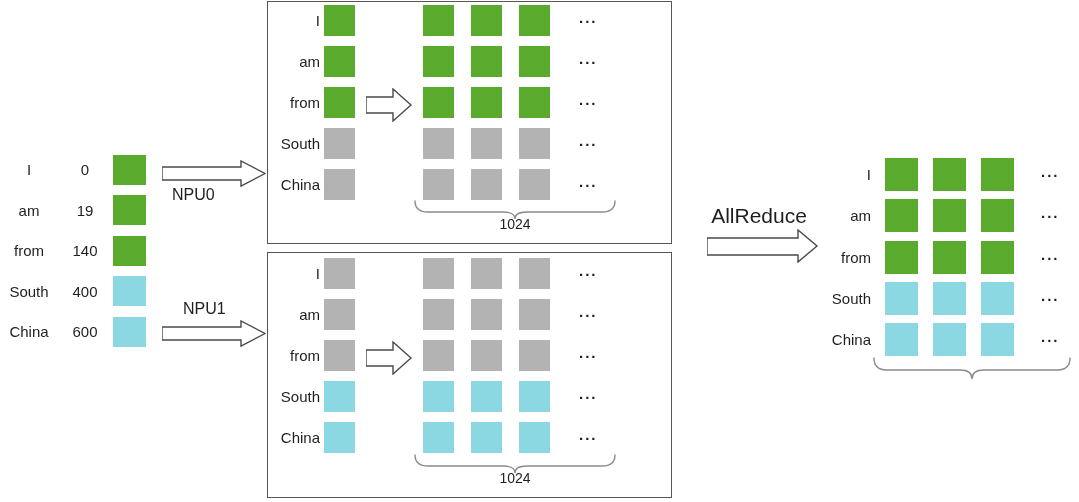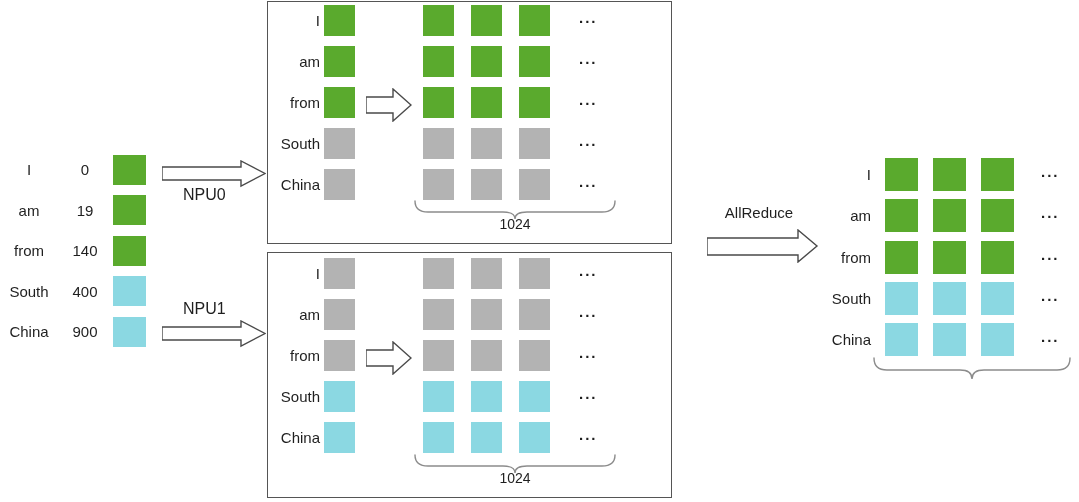--- a/index.html
+++ b/index.html
@@ -81,7 +81,7 @@
   <svg class="abs" style="left:162px;top:160px" width="104" height="28" viewBox="0 0 104 28">
     <polygon points="0,7 79,7 79,1 103,13.5 79,26 79,20 0,20" fill="#ffffff" stroke="#4a4a4a" stroke-width="1.4"></polygon>
   </svg>
-  <div class="arrowlbl" style="left:183px;top:186px">NPU0</div>
+  <div class="arrowlbl" style="left:172px;top:186px">NPU0</div>
 
   <div class="arrowlbl" style="left:183px;top:300px">NPU1</div>
   <svg class="abs" style="left:162px;top:320px" width="104" height="28" viewBox="0 0 104 28">

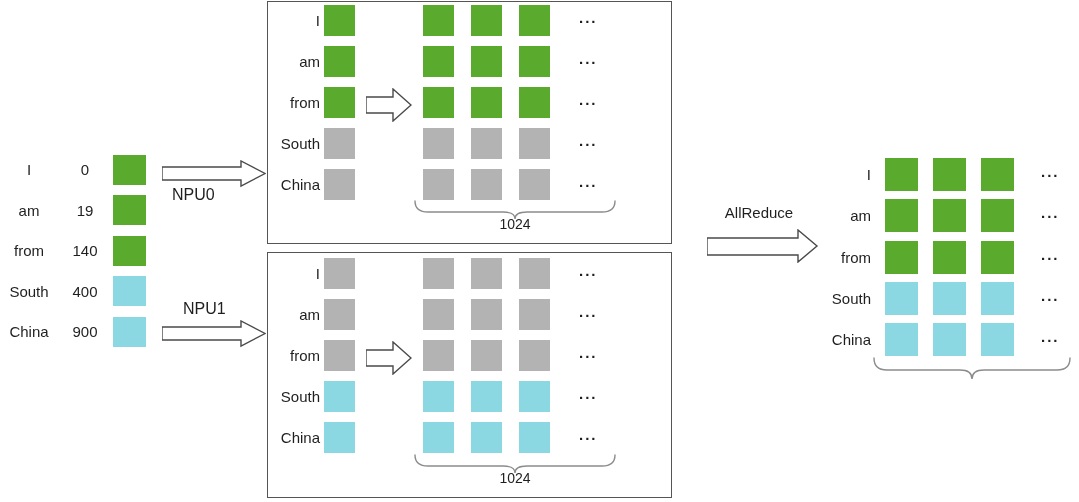--- a/index.html
+++ b/index.html
@@ -212,7 +212,7 @@
     <div class="dim" id="npu1-dim">1024</div>
   </div>
 
-  <div class="arrowlbl" style="left:706px;top:204px;width:106px;text-align:center;font-size:15px">AllReduce</div>
+  <div class="arrowlbl" style="left:706px;top:204px;width:106px;text-align:center;font-size:21px">AllReduce</div>
   <svg class="abs" style="left:707px;top:229px" width="112" height="34" viewBox="0 0 112 34">
     <polygon points="0,9 91,9 91,1 110,17 91,33 91,26 0,26" fill="#ffffff" stroke="#4a4a4a" stroke-width="1.4"></polygon>
   </svg>

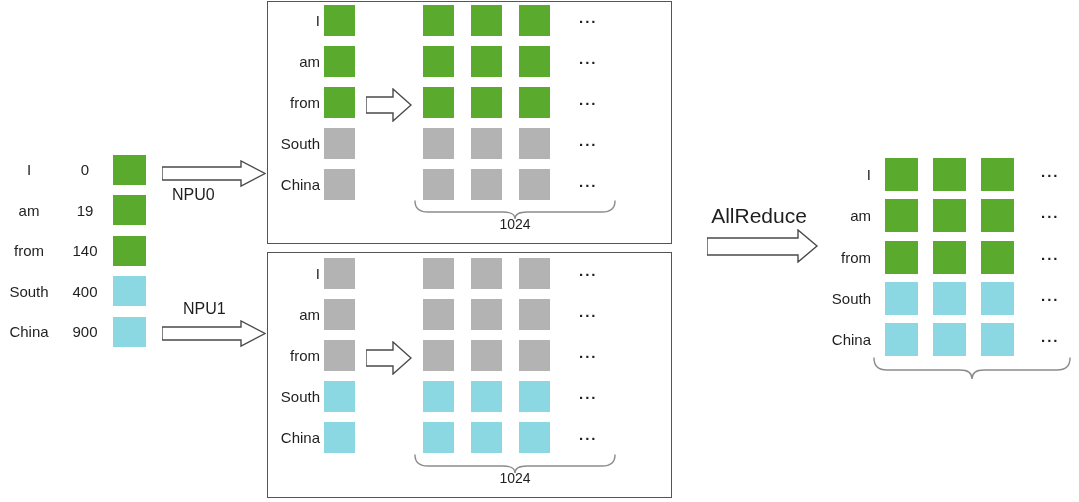--- a/index.html
+++ b/index.html
@@ -73,7 +73,7 @@
       </div>
       <div class="irow">
         <span class="iword">China</span>
-        <span class="iidx">900</span>
+        <span class="iidx">600</span>
         <span class="cell icell" style="background: rgb(139, 216, 226);"></span>
       </div>
     </div>

